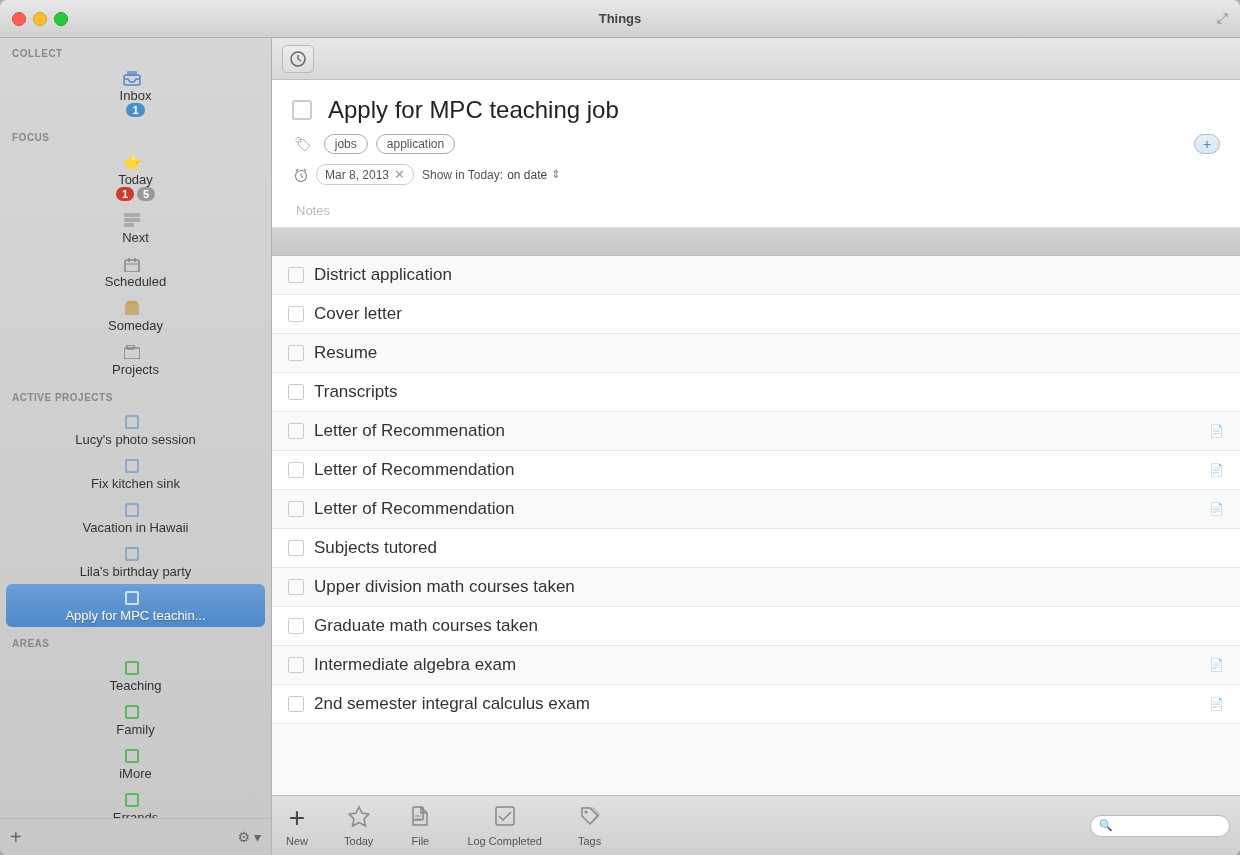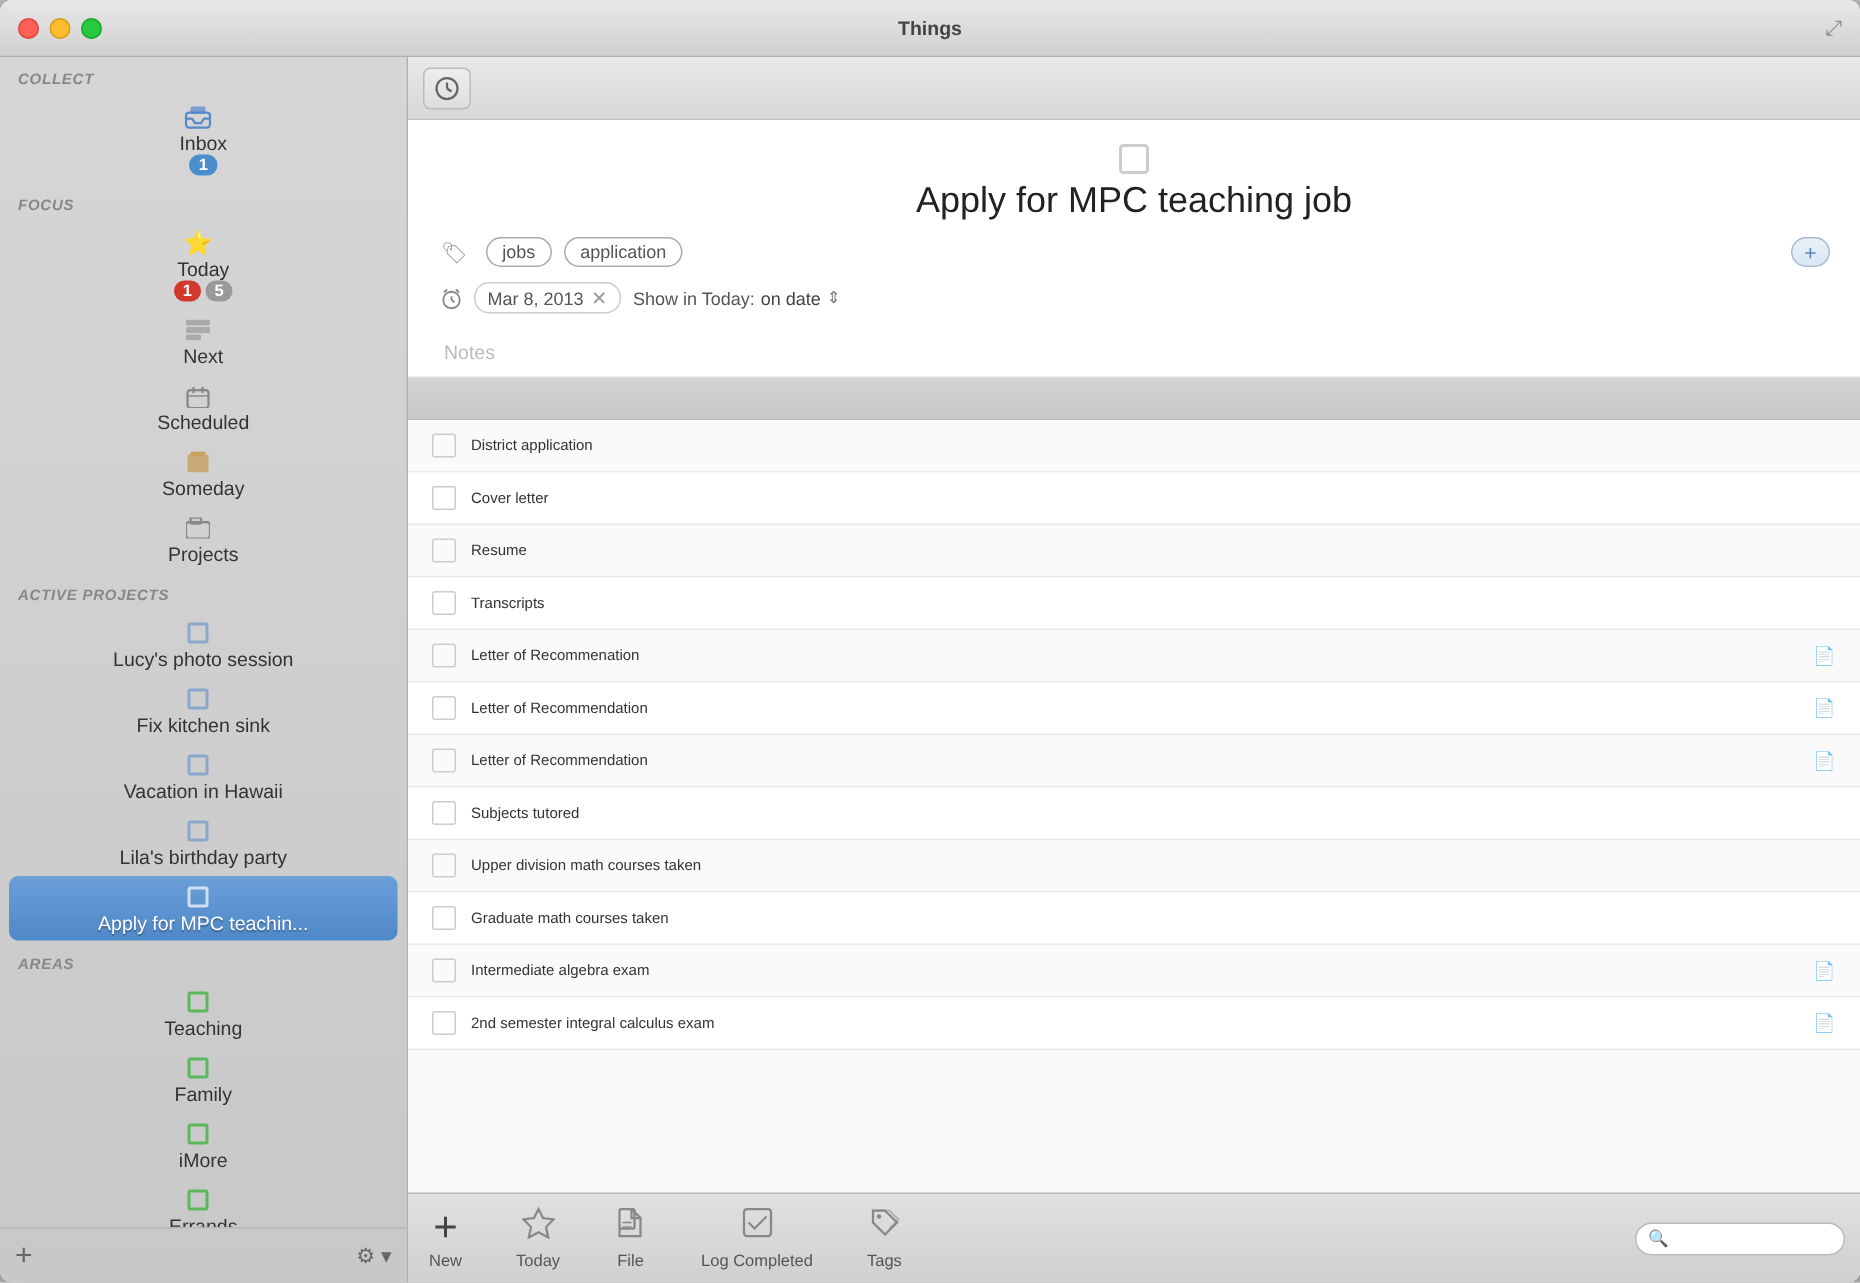--- a/index.html
+++ b/index.html
@@ -86,7 +86,6 @@
       text-transform: uppercase;
       padding: 10px 12px 4px 12px;
       letter-spacing: 0.5px;
-      font-style: italic;
     }
     .sidebar-item {
       display: flex;

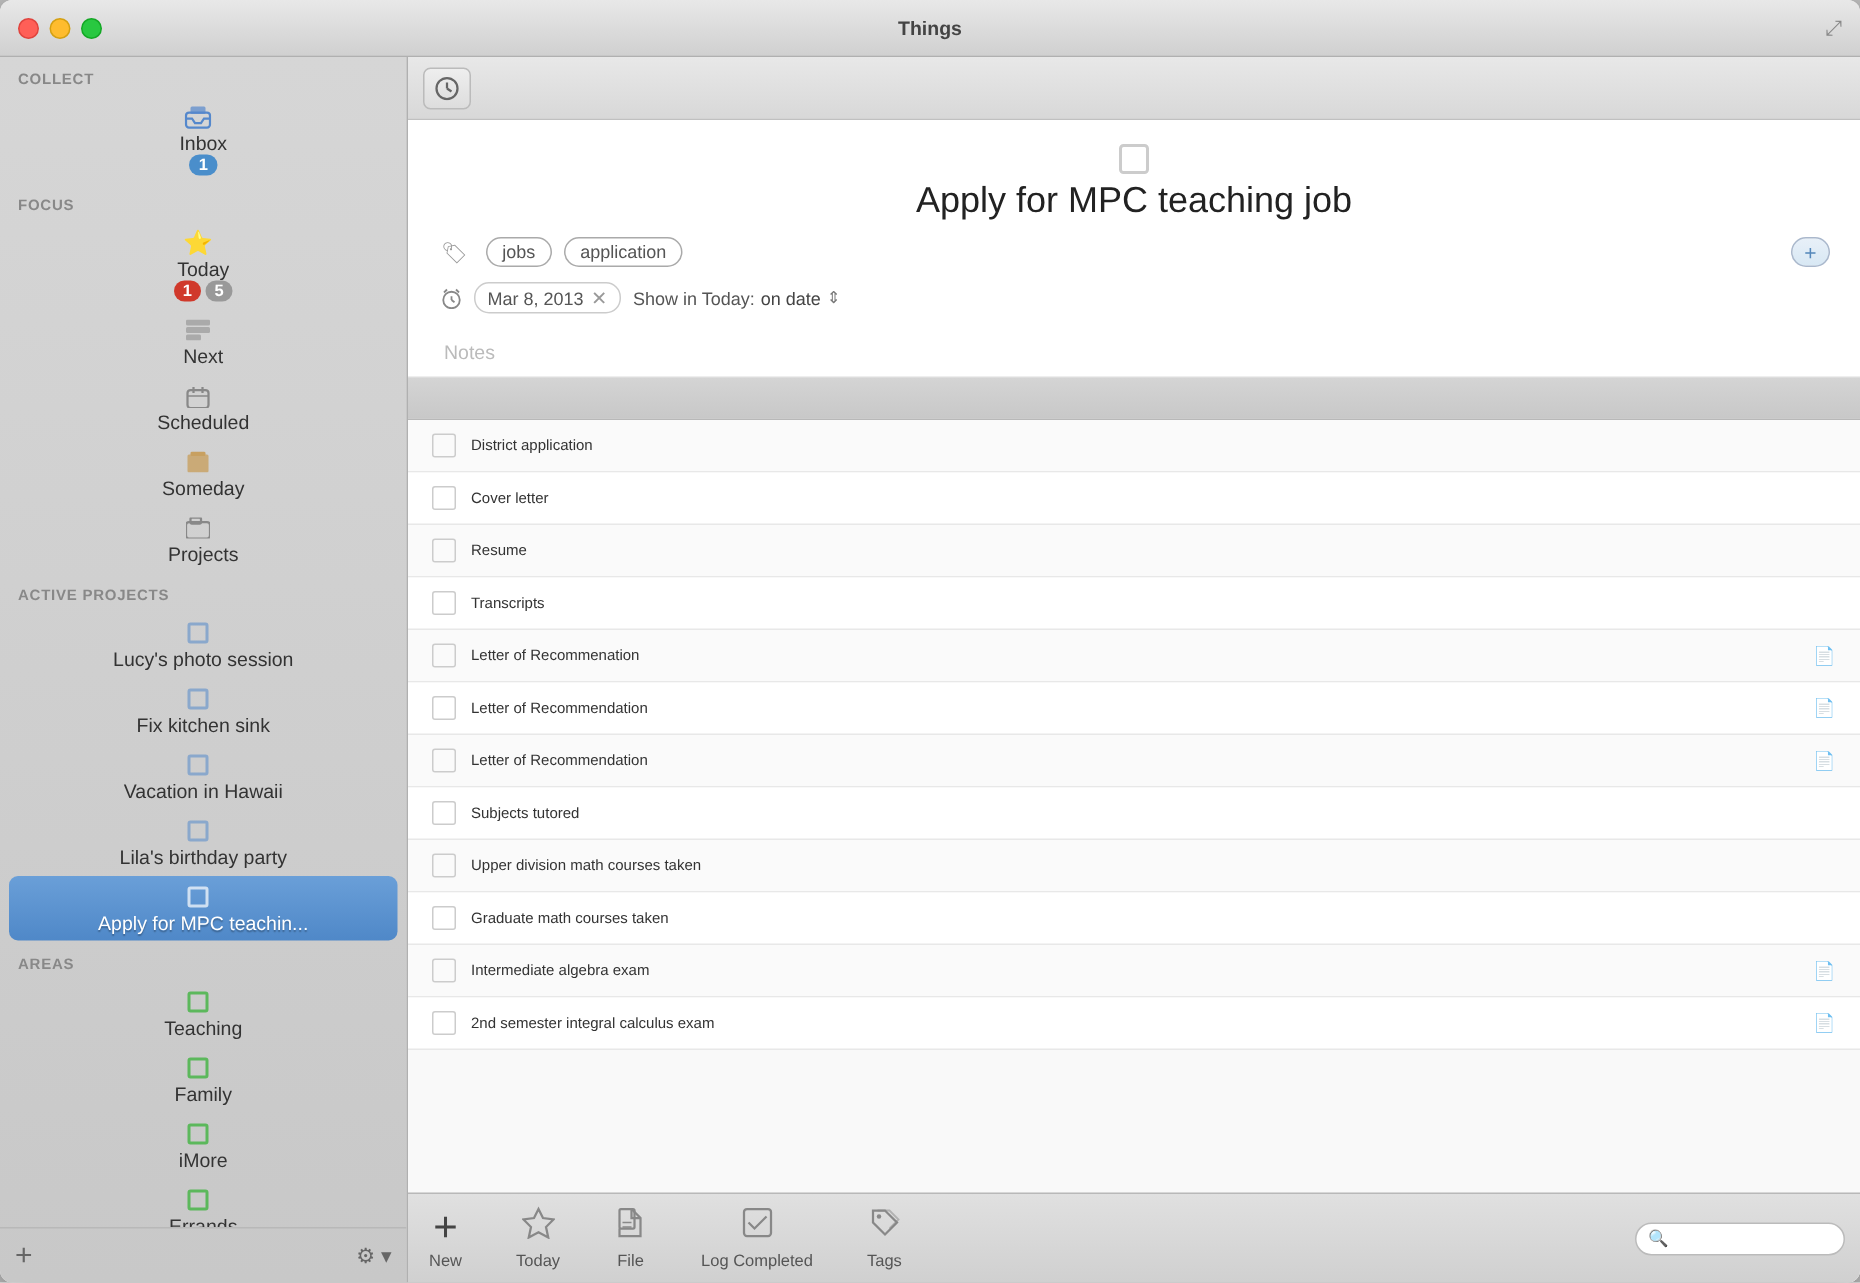--- a/index.html
+++ b/index.html
@@ -201,9 +201,8 @@
     .task-title-row {
       display: flex;
       align-items: center;
-      gap: 4px;
+      gap: 16px;
       margin-bottom: 10px;
-      flex-direction: column;
     }
     .task-checkbox {
       width: 20px;

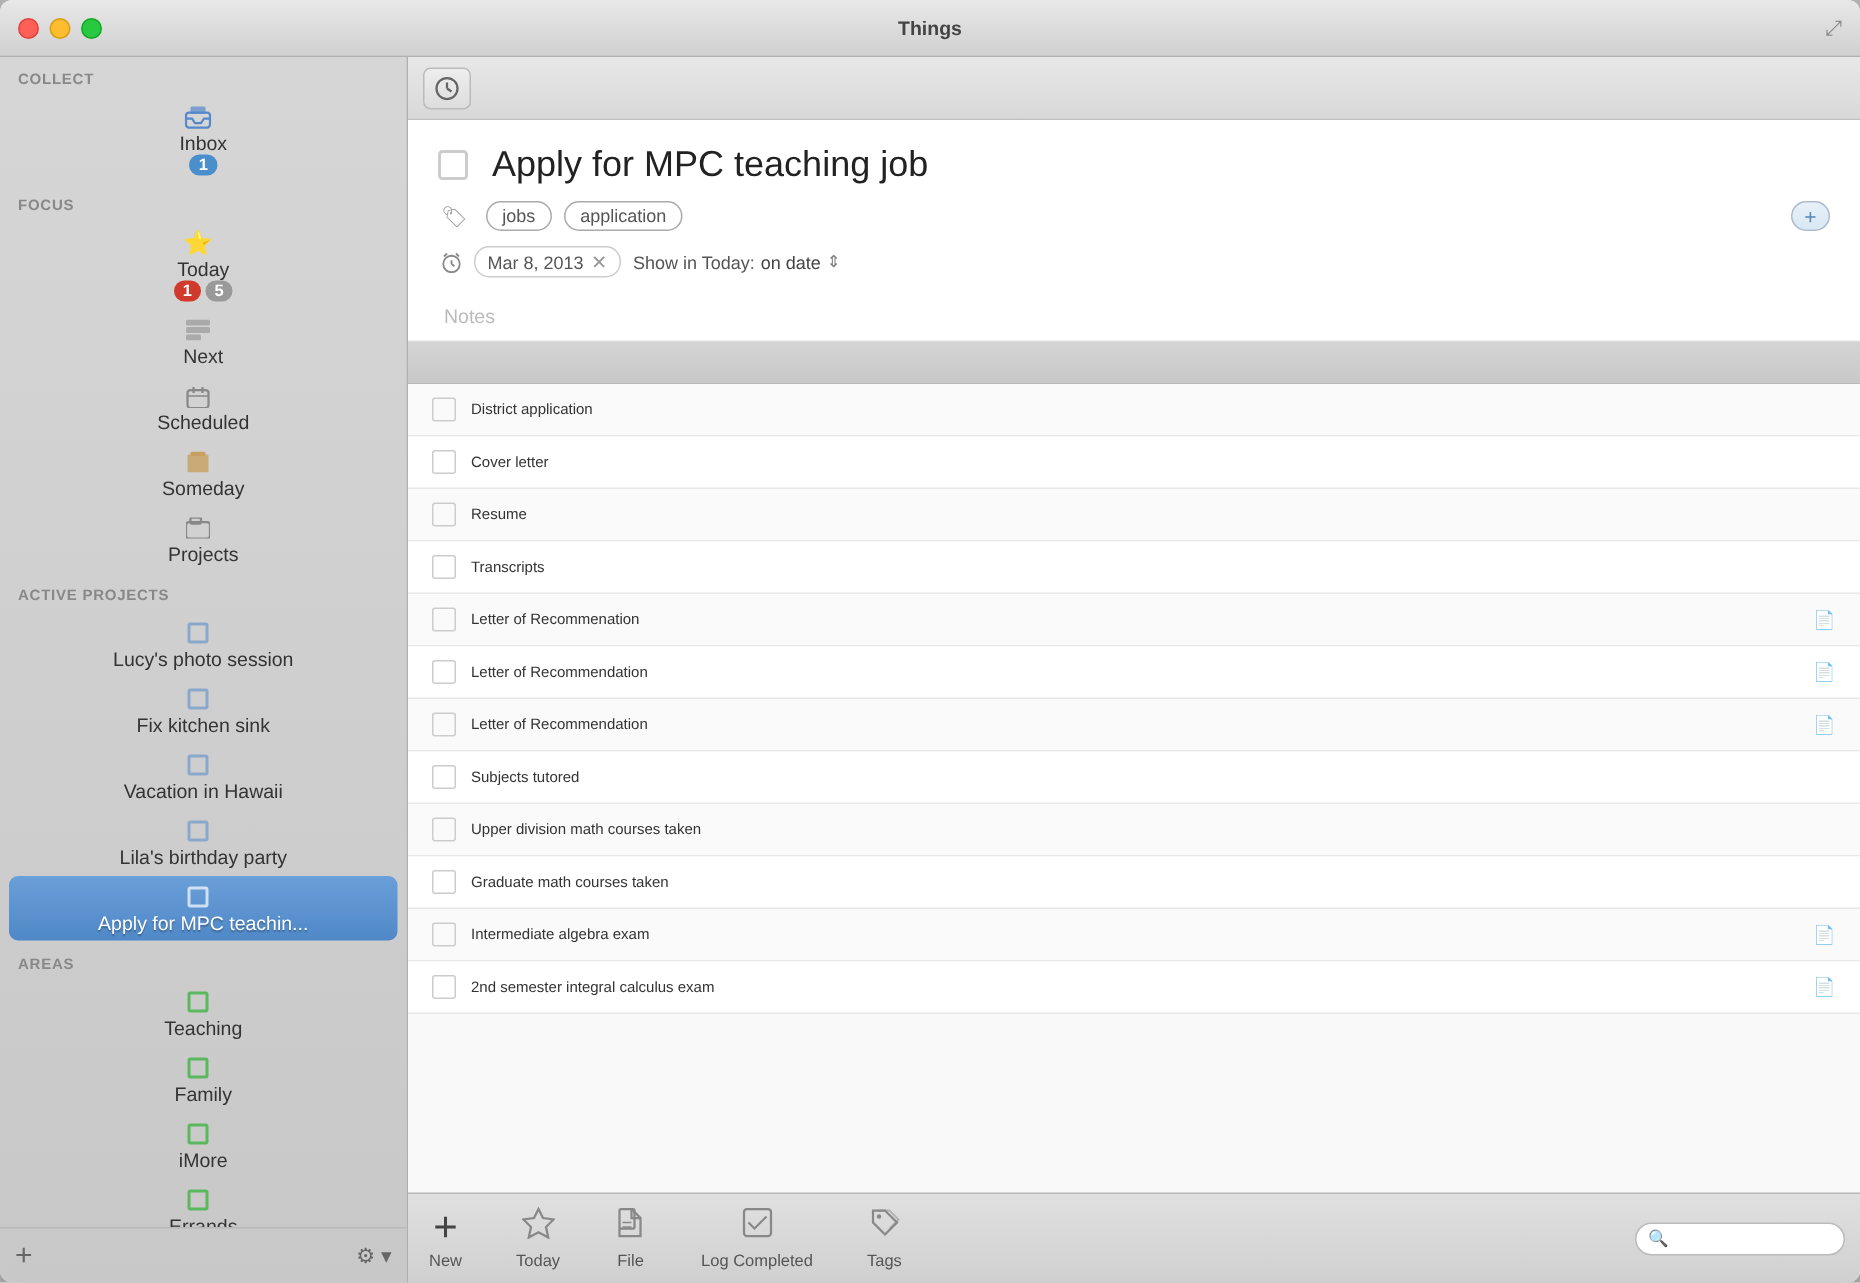--- a/index.html
+++ b/index.html
@@ -321,7 +321,7 @@
       flex-shrink: 0;
     }
     .task-row-label {
-      font-size: 10px;
+      font-size: 17px;
       color: #333;
       flex: 1;
     }

